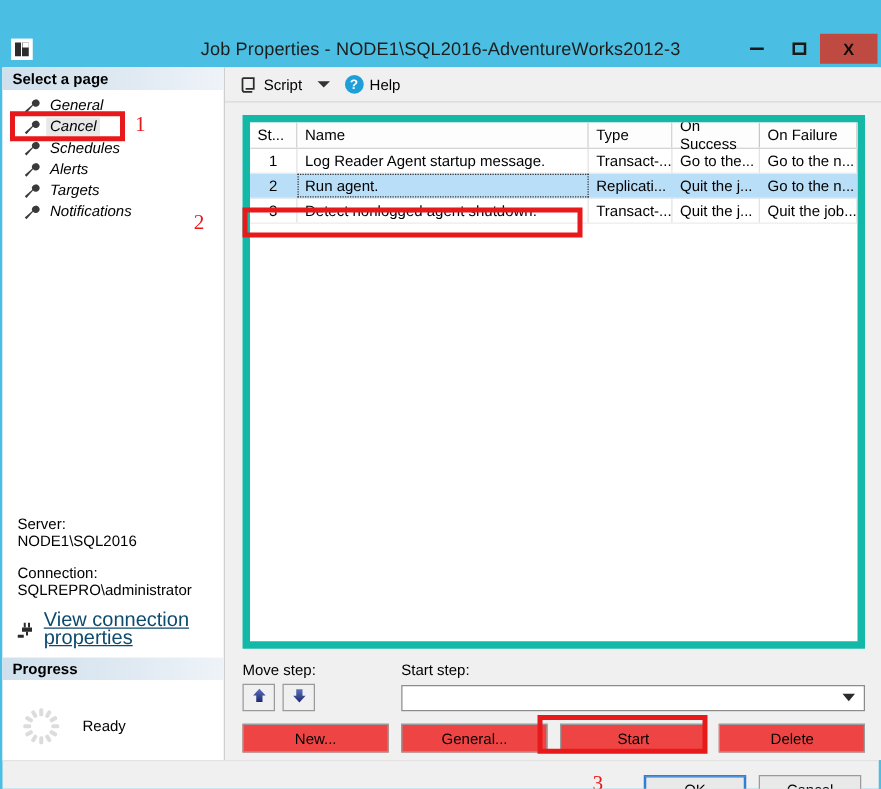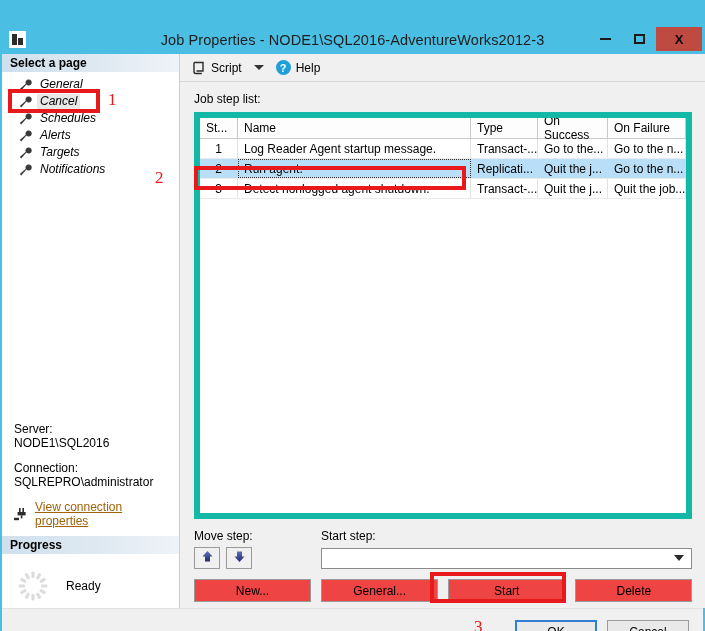--- a/index.html
+++ b/index.html
@@ -559,7 +559,6 @@
       </div>
 
       <div class="content">
-        <div class="list-label">Job step list:</div>
 
         <div class="grid">
           <div class="grid-head">

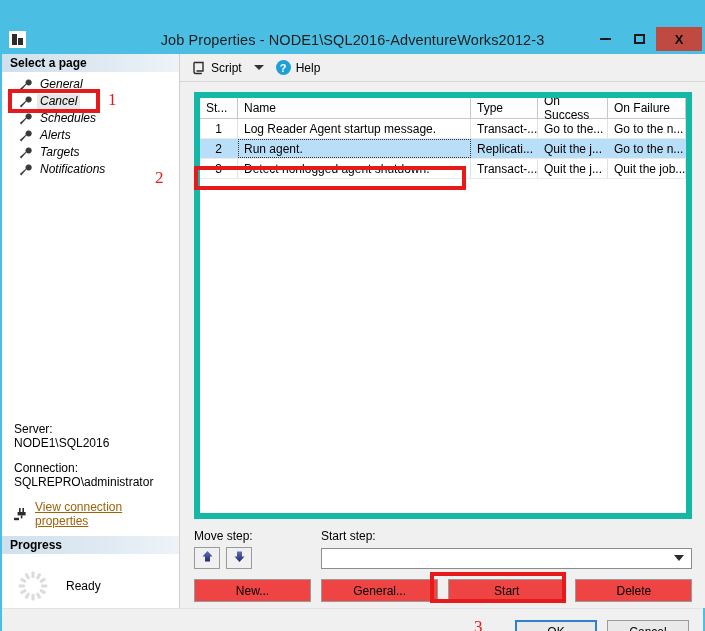--- a/index.html
+++ b/index.html
@@ -170,9 +170,9 @@
   }
   .plug-icon { width: 15px; height: 13px; flex: 0 0 auto; }
   .conn-link {
-    color: #a16207;
+    color: #0c4a6e;
     text-decoration: underline;
-    font-size: 12px;
+    font-size: 16px;
     cursor: pointer;
   }
   .progress-area {

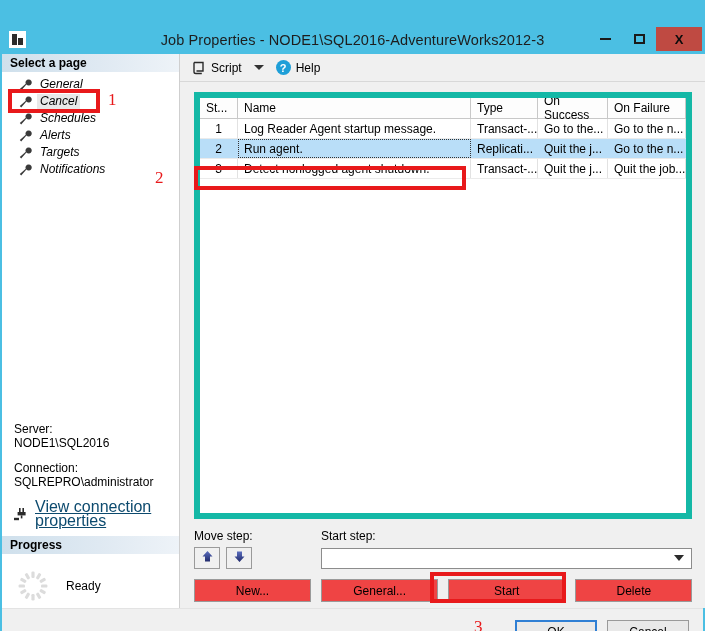--- a/index.html
+++ b/index.html
@@ -180,7 +180,7 @@
     display: flex;
     align-items: center;
     gap: 18px;
-    height: 54px;
+    height: 64px;
     box-sizing: border-box;
   }
   .spinner { width: 30px; height: 30px; flex: 0 0 auto; }

